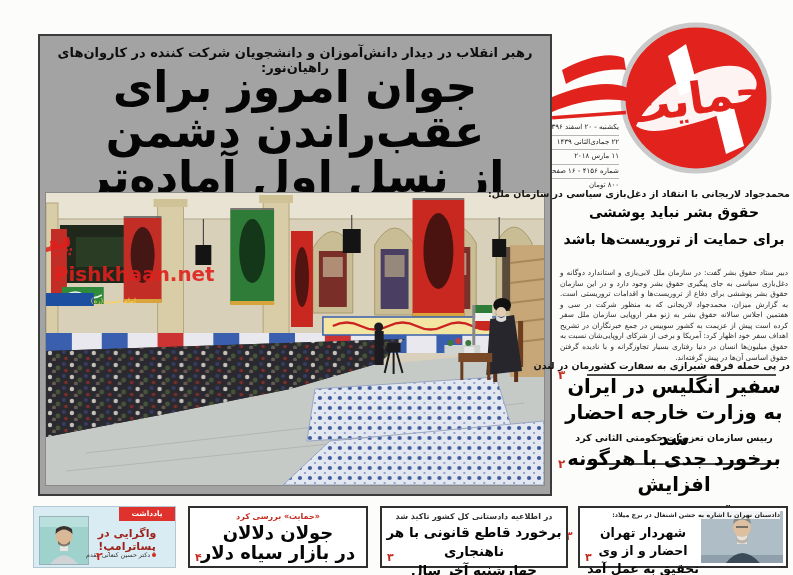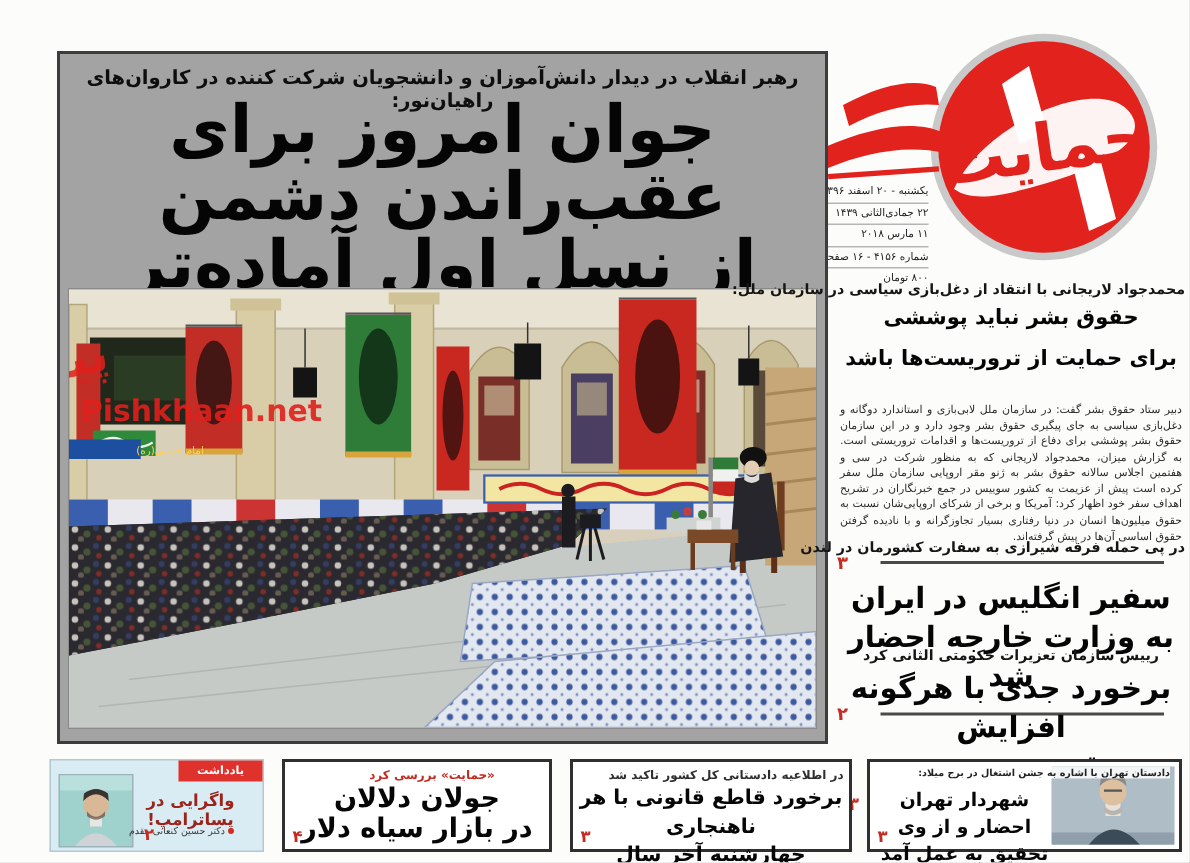--- a/index.html
+++ b/index.html
@@ -274,7 +274,7 @@
 
     <div class="rc-art" style="top:172px;">
       <div class="rc-kicker">در پی حمله فرقه شیرازی به سفارت کشورمان در لندن</div>
-      <div class="rc-head mid" style="margin-top:15px;">
+      <div class="rc-head mid" style="margin-top:3px;">
         <div>سفیر انگلیس در ایران</div>
         <div>به وزارت خارجه احضار شد</div>
       </div>

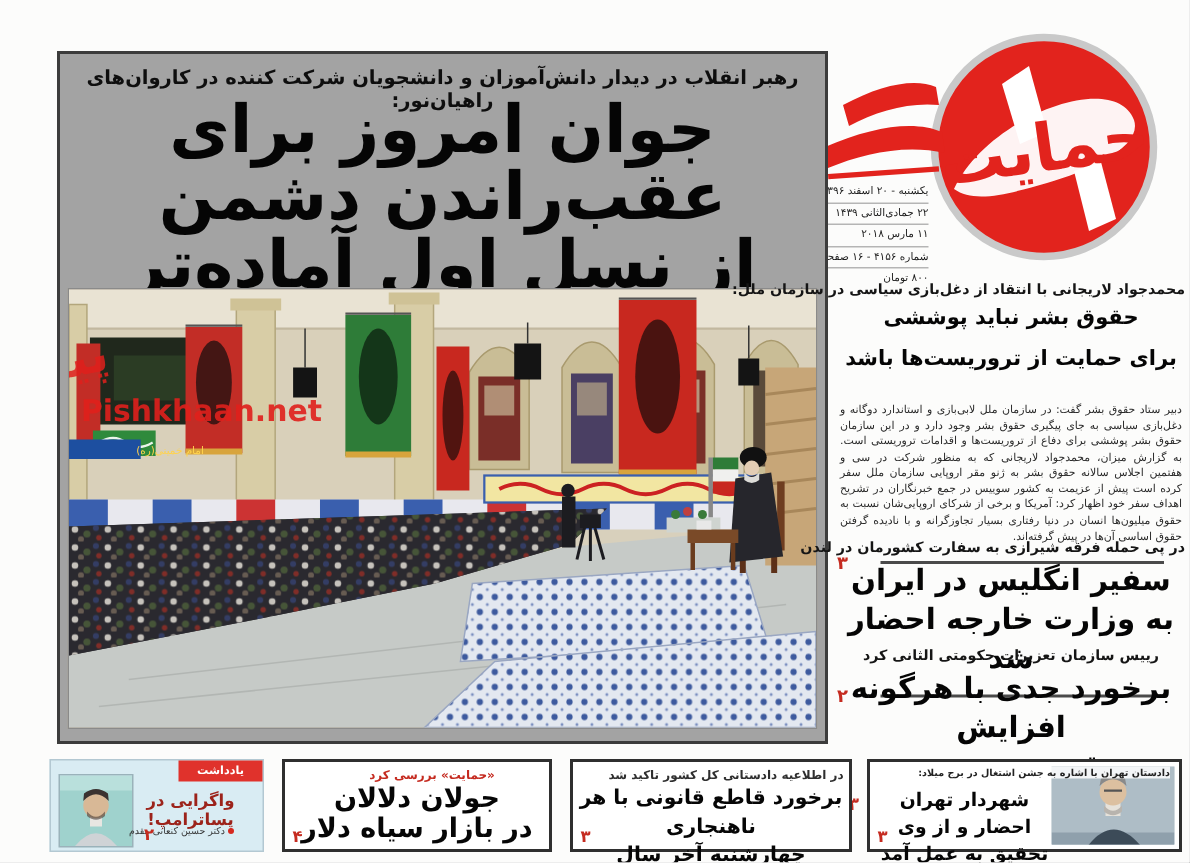--- a/index.html
+++ b/index.html
@@ -37,7 +37,7 @@
   .rc-line{flex:1;border-top:2px solid #4a4a4a;margin:5px 14px 0 22px;}
   
   .bbox{position:absolute;top:506px;height:62px;border:2px solid #2f2f2f;background:#fff;box-sizing:border-box;}
-  .b-kicker{position:absolute;top:4px;left:0;width:100%;text-align:center;font-size:8px;font-weight:700;color:#2f2f2f;white-space:nowrap;padding-left:10px;}
+  .b-kicker{position:absolute;top:4px;left:0;width:100%;text-align:center;font-size:8px;font-weight:700;color:#2f2f2f;white-space:nowrap;}
   .b-kicker.red{color:#c52b20;}
   .b-head{position:absolute;left:0;width:100%;text-align:center;font-weight:700;color:#060606;}
   .b-num{position:absolute;left:5px;bottom:2px;color:#c52b20;font-weight:700;font-size:11px;}

